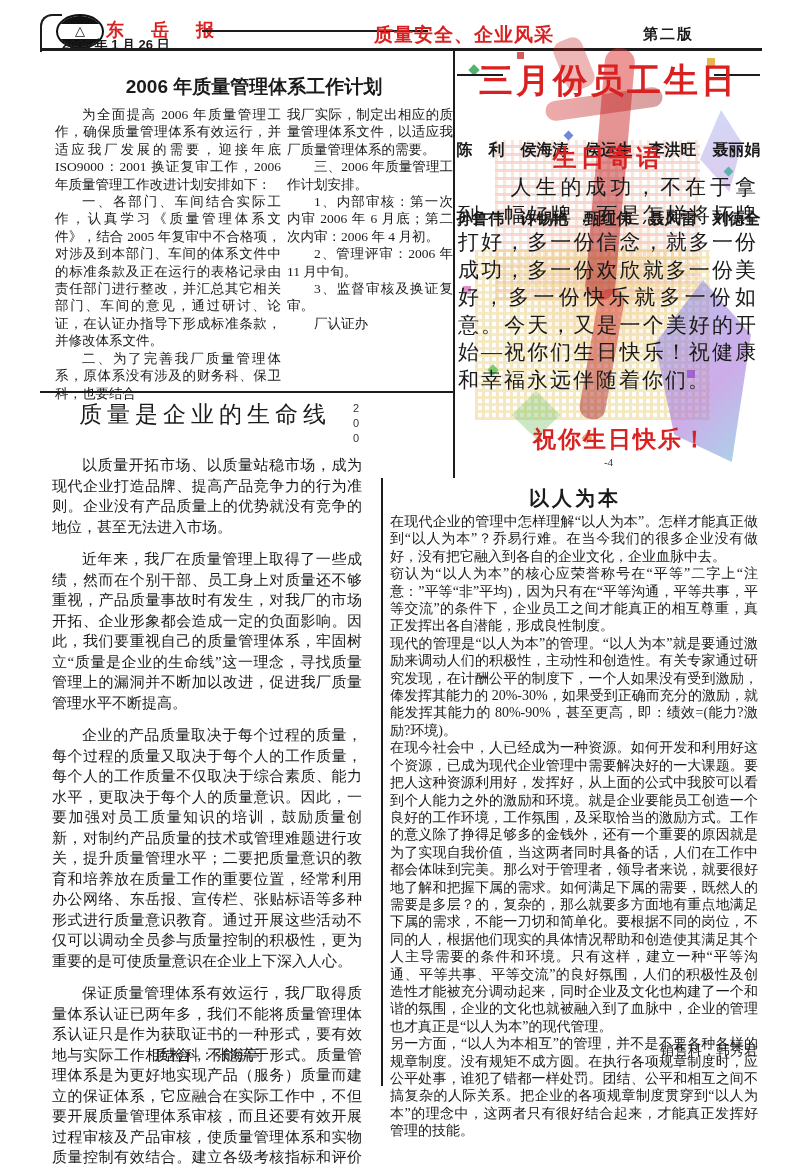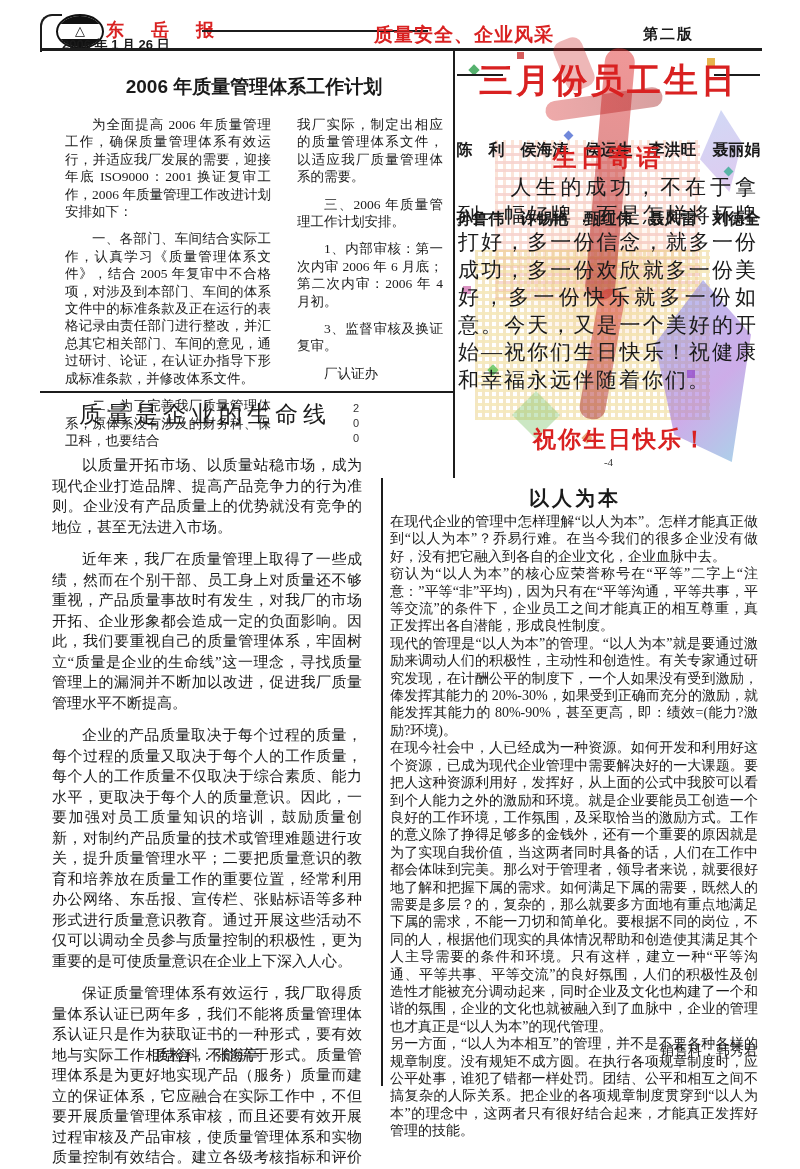--- a/index.html
+++ b/index.html
@@ -38,7 +38,7 @@
   
   .a1-title { left:55px; top:74px; width:398px; font-size:19px; }
   .a1-col { font-size:13.5px; line-height:17.4px; }
-  .a1-col p { margin:10px; text-indent:2em; }
+  .a1-col p { margin:0; text-indent:2em; }
   .a1-col p.noindent { text-indent:0; }
   .a1-col1 { left:55px; top:106px; width:226px; }
   .a1-col2 { left:287px; top:106px; width:166px; }

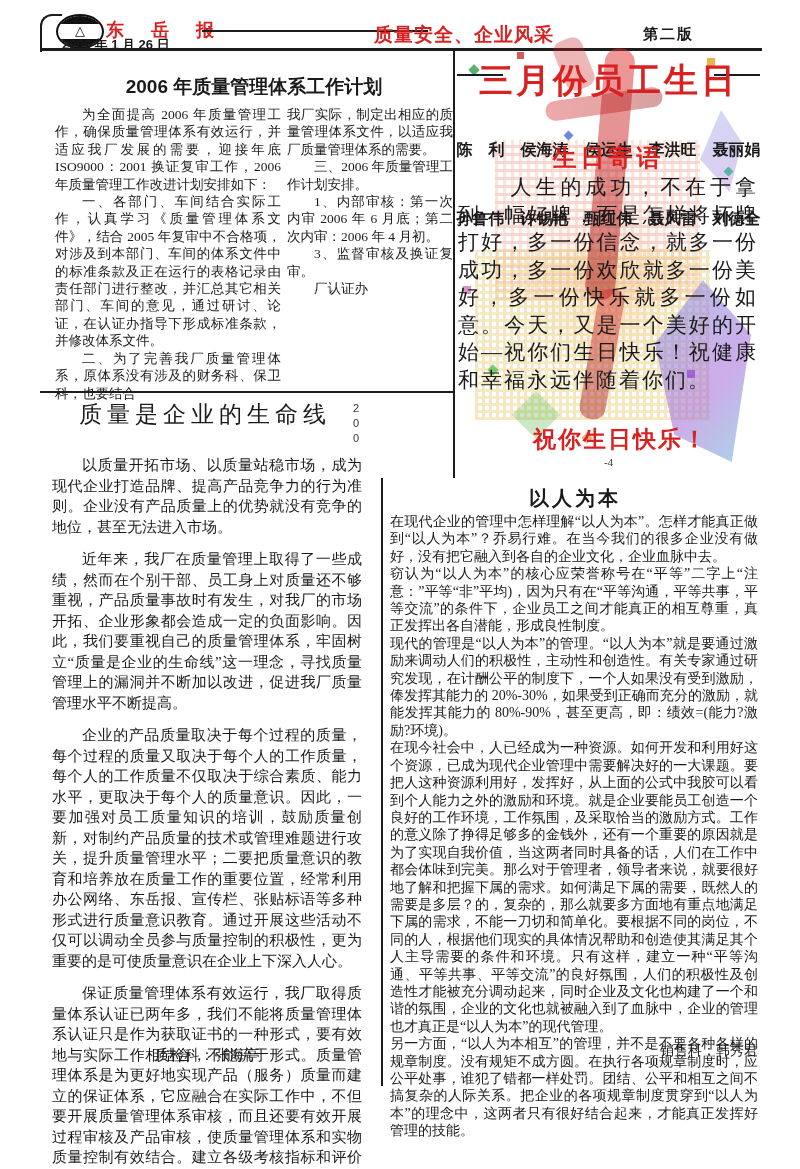--- a/index.html
+++ b/index.html
@@ -115,6 +115,7 @@
     <p class="noindent">我厂实际，制定出相应的质量管理体系文件，以适应我厂质量管理体系的需要。</p>
     <p>三、2006 年质量管理工作计划安排。</p>
     <p>1、内部审核：第一次内审 2006 年 6 月底；第二次内审：2006 年 4 月初。</p>
+    <p>2、管理评审：2006 年 11 月中旬。</p>
     <p>3、监督审核及换证复审。</p>
     <p class="a1-sig">厂认证办</p>
   </div>

